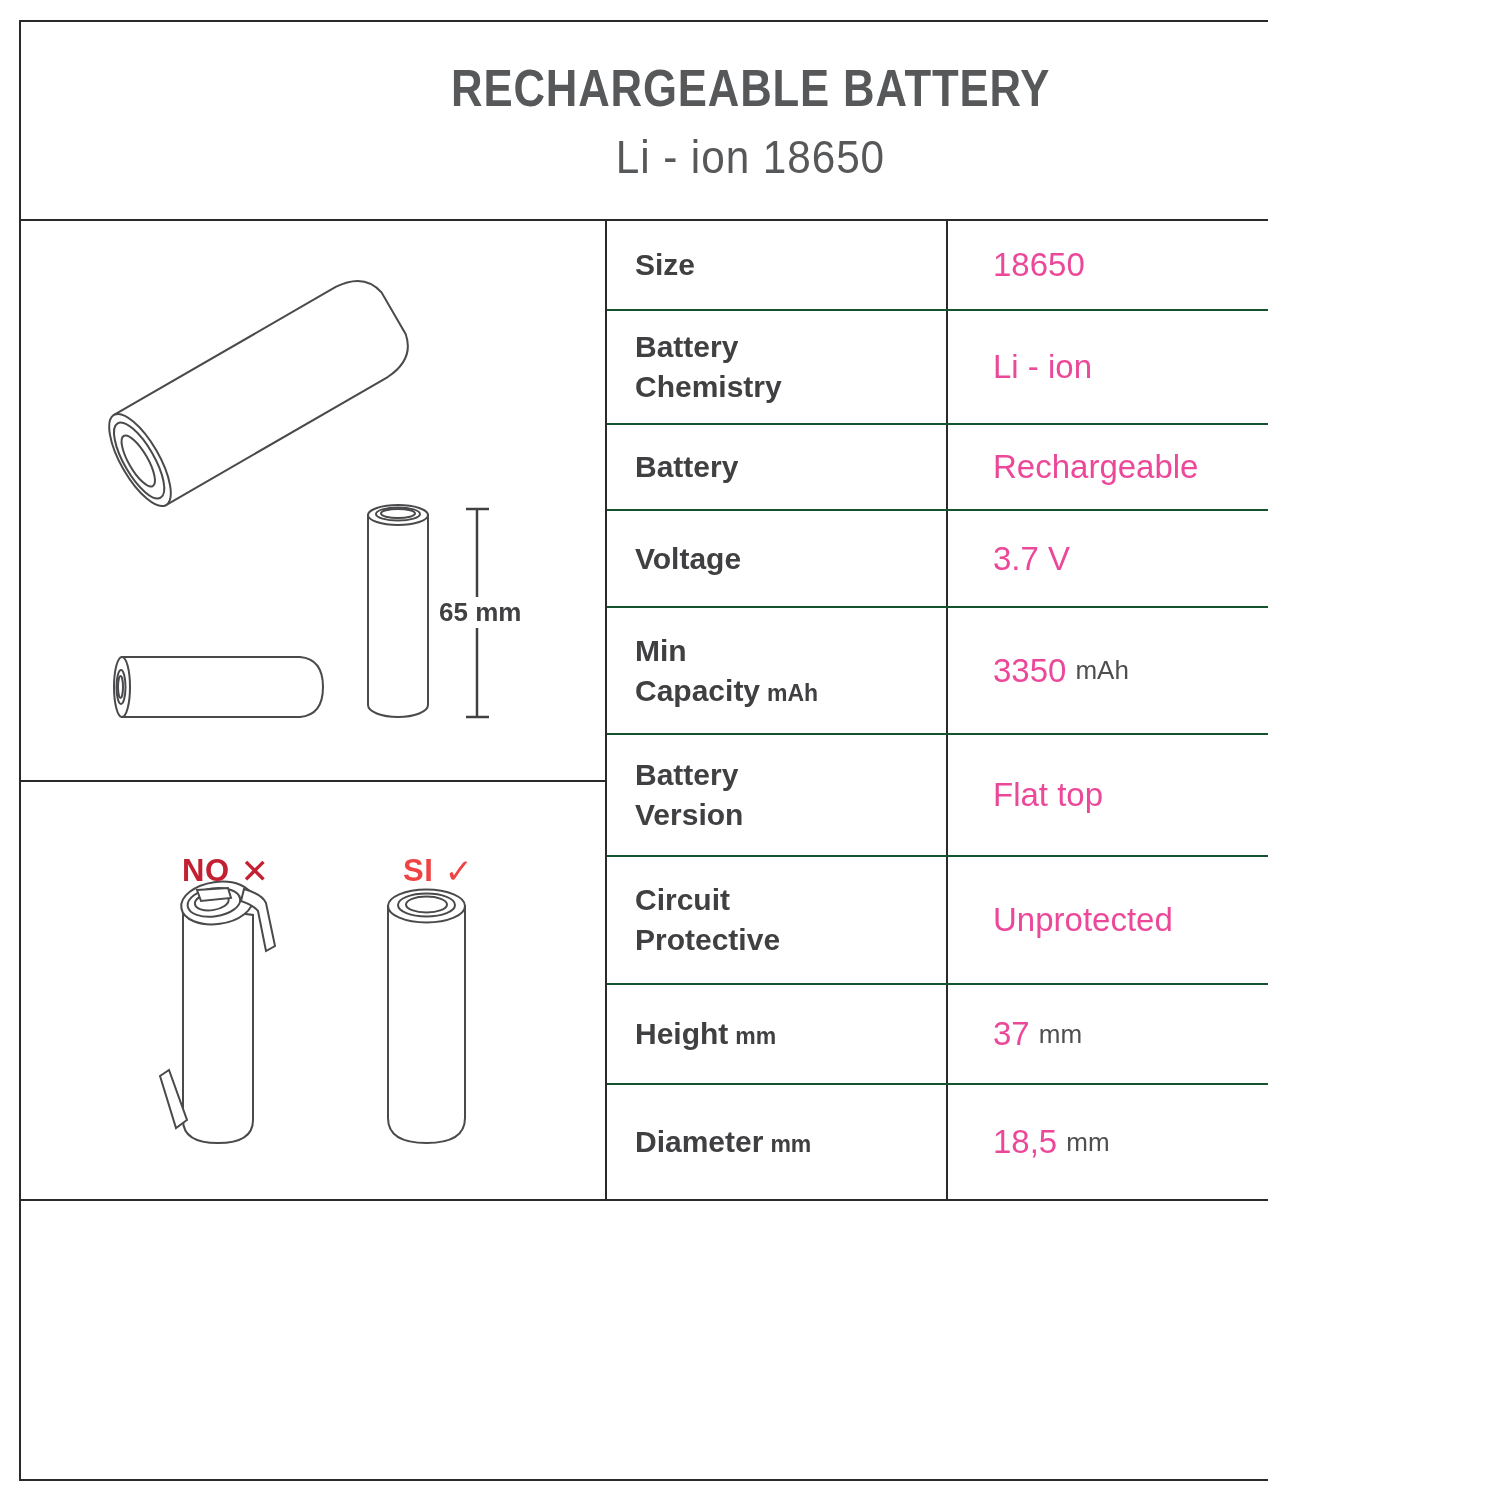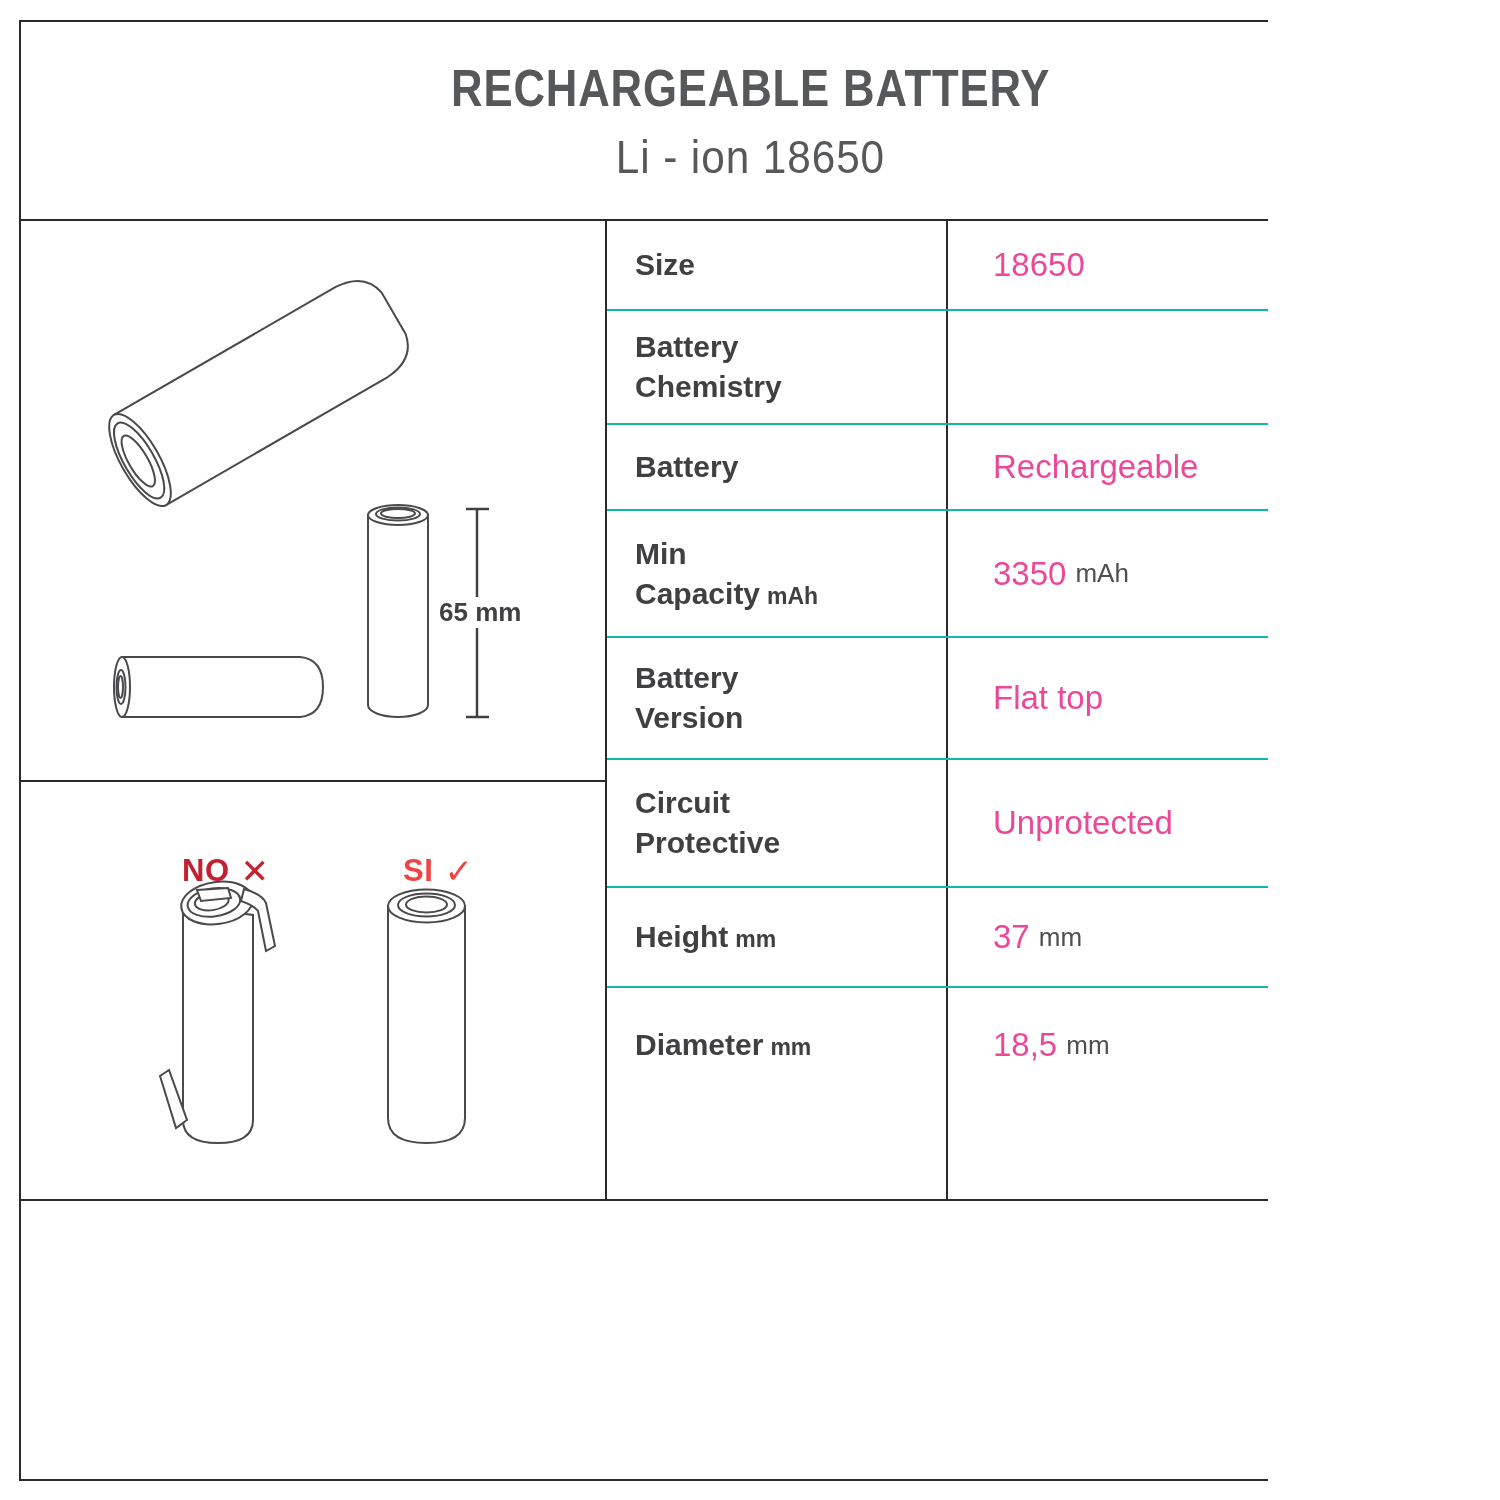--- a/index.html
+++ b/index.html
@@ -35,7 +35,7 @@
 
   
   .spec-table{position:absolute;left:607px;top:221px;width:875px;height:978px;}
-  .spec-row{display:flex;box-sizing:border-box;border-bottom:2px solid #14b8a6;}
+  .spec-row{display:flex;box-sizing:border-box;border-bottom:2px solid #14532d;}
   .spec-row:last-child{border-bottom:none;}
   .cell-label{
     width:339px;box-sizing:border-box;padding-left:28px;

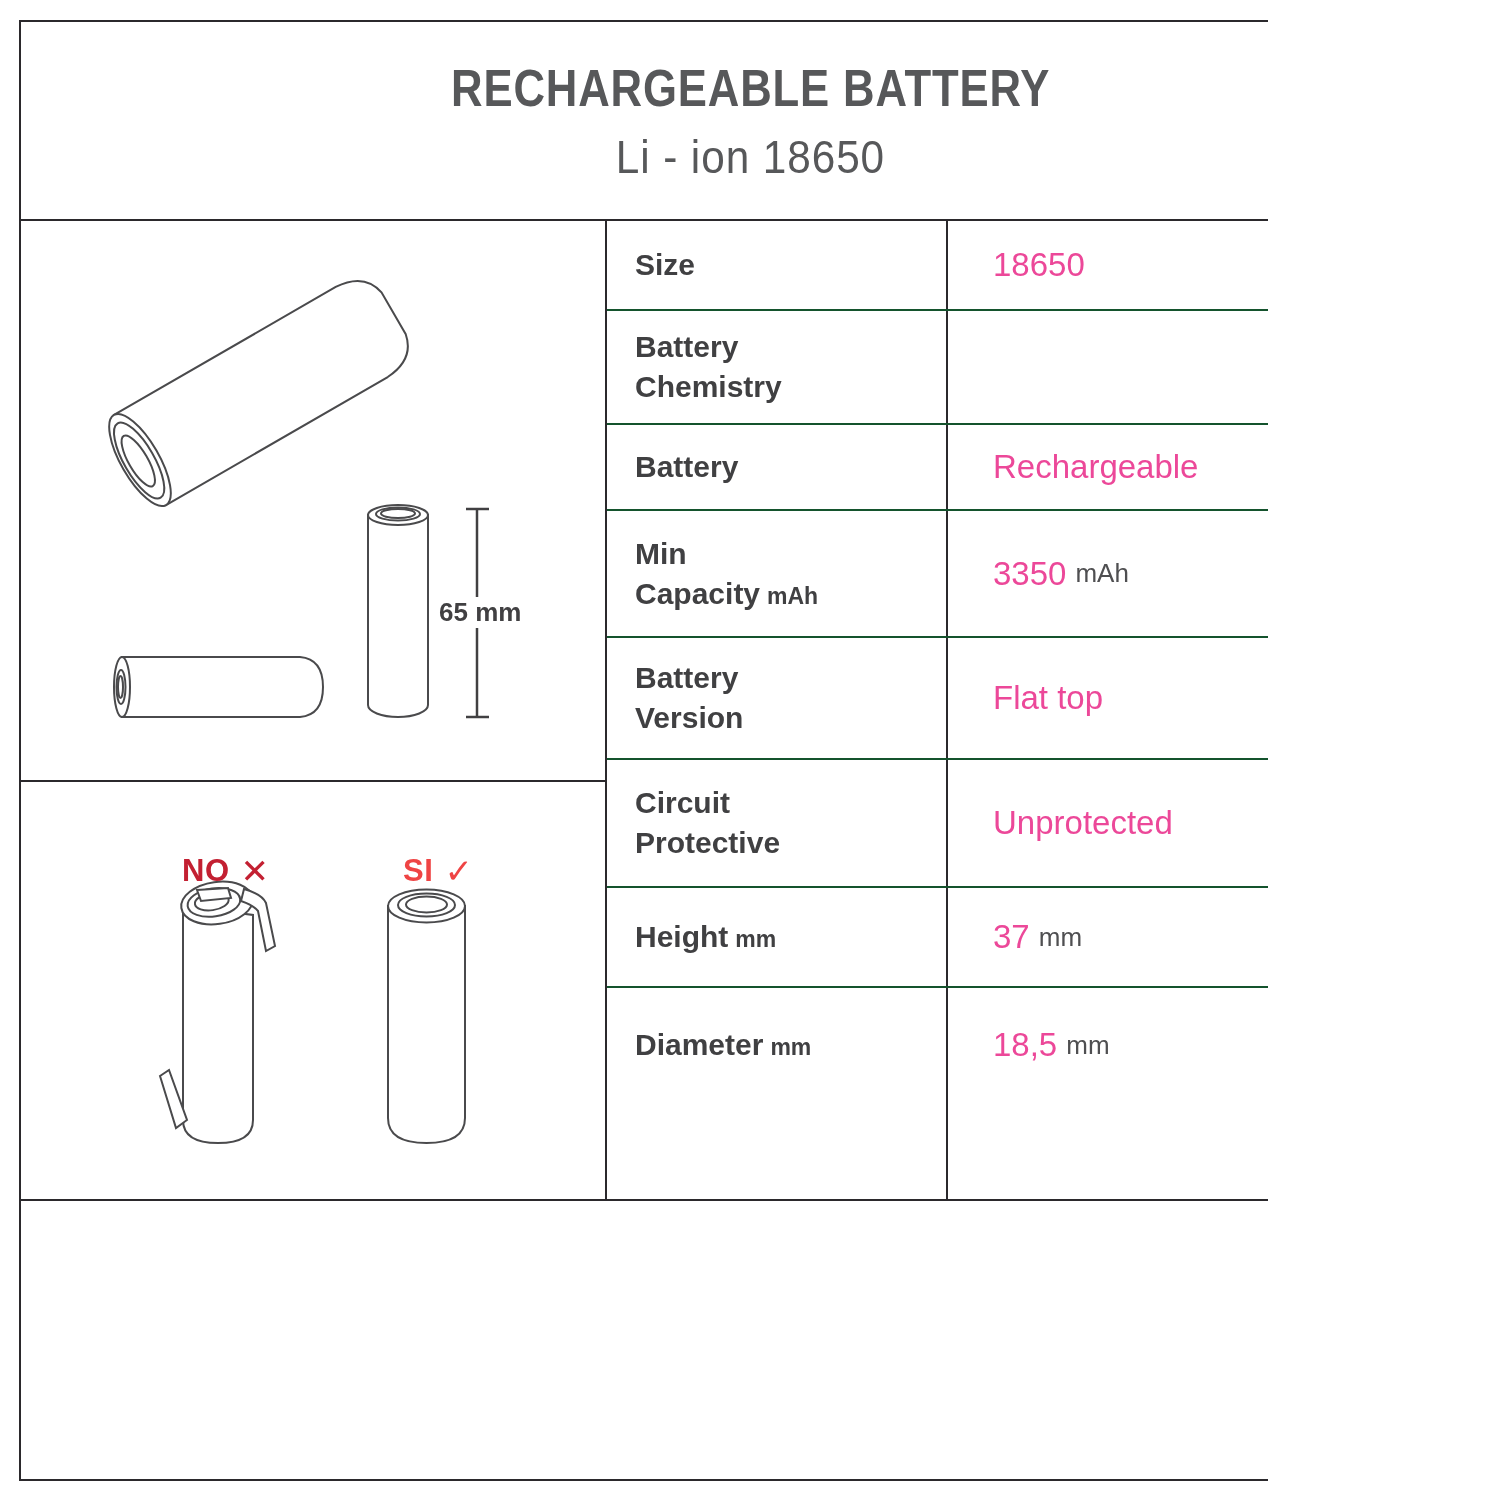--- a/index.html
+++ b/index.html
@@ -164,6 +164,9 @@
       <div class="cell-label">
           <div class="wrap"><span class="lbl">Battery Chemistry</span></div>
         </div>
+      <div class="cell-value">
+          <span class="val">Li - ion</span>
+        </div>
     </div>
 
     <div class="spec-row" style="height:86px">

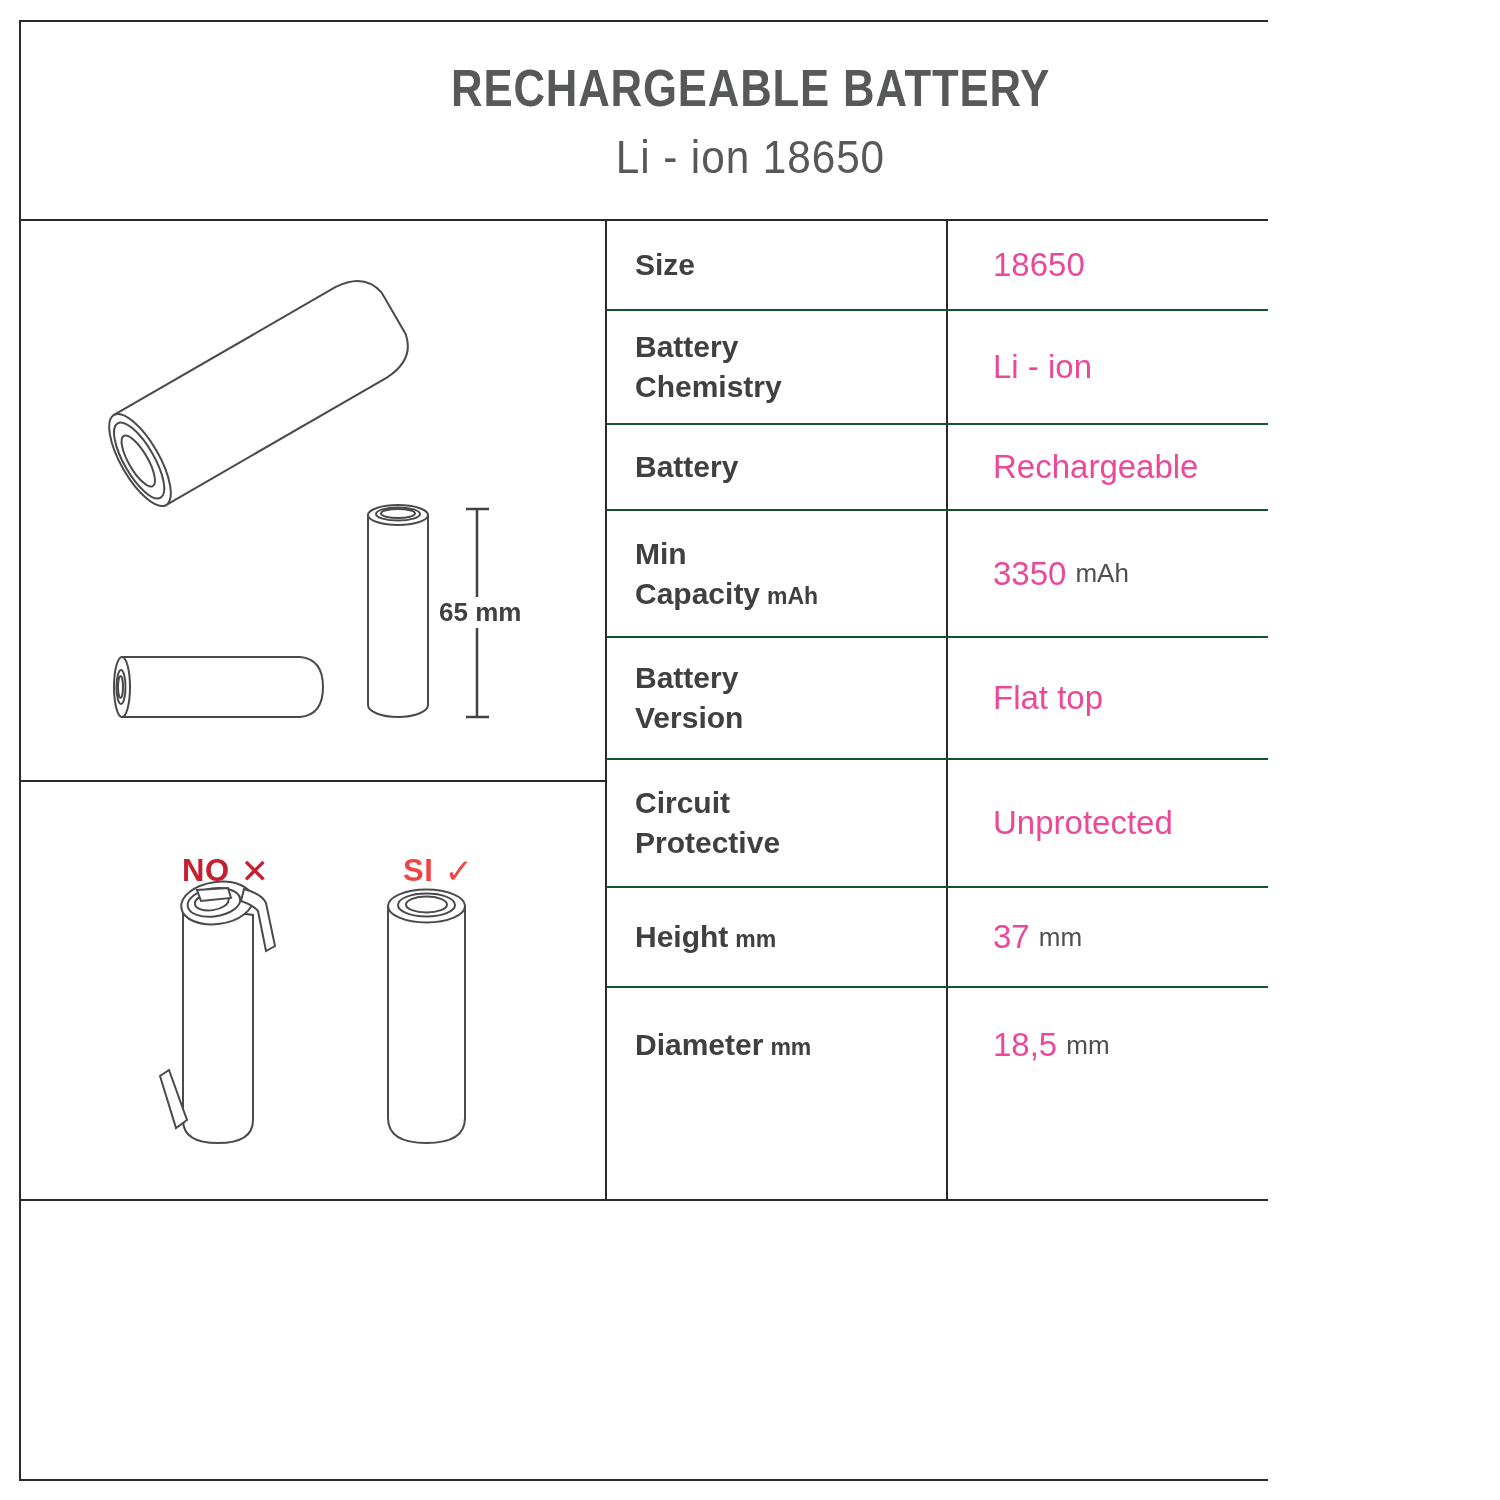--- a/index.html
+++ b/index.html
@@ -178,6 +178,14 @@
         </div>
     </div>
 
+    <div class="spec-row" style="height:97px">
+      <div class="cell-label">
+          <div class="wrap"><span class="lbl">Voltage</span></div>
+        </div>
+      <div class="cell-value">
+          <span class="val">3.7 V</span>
+        </div>
+    </div>
 
     <div class="spec-row" style="height:127px">
       <div class="cell-label">

